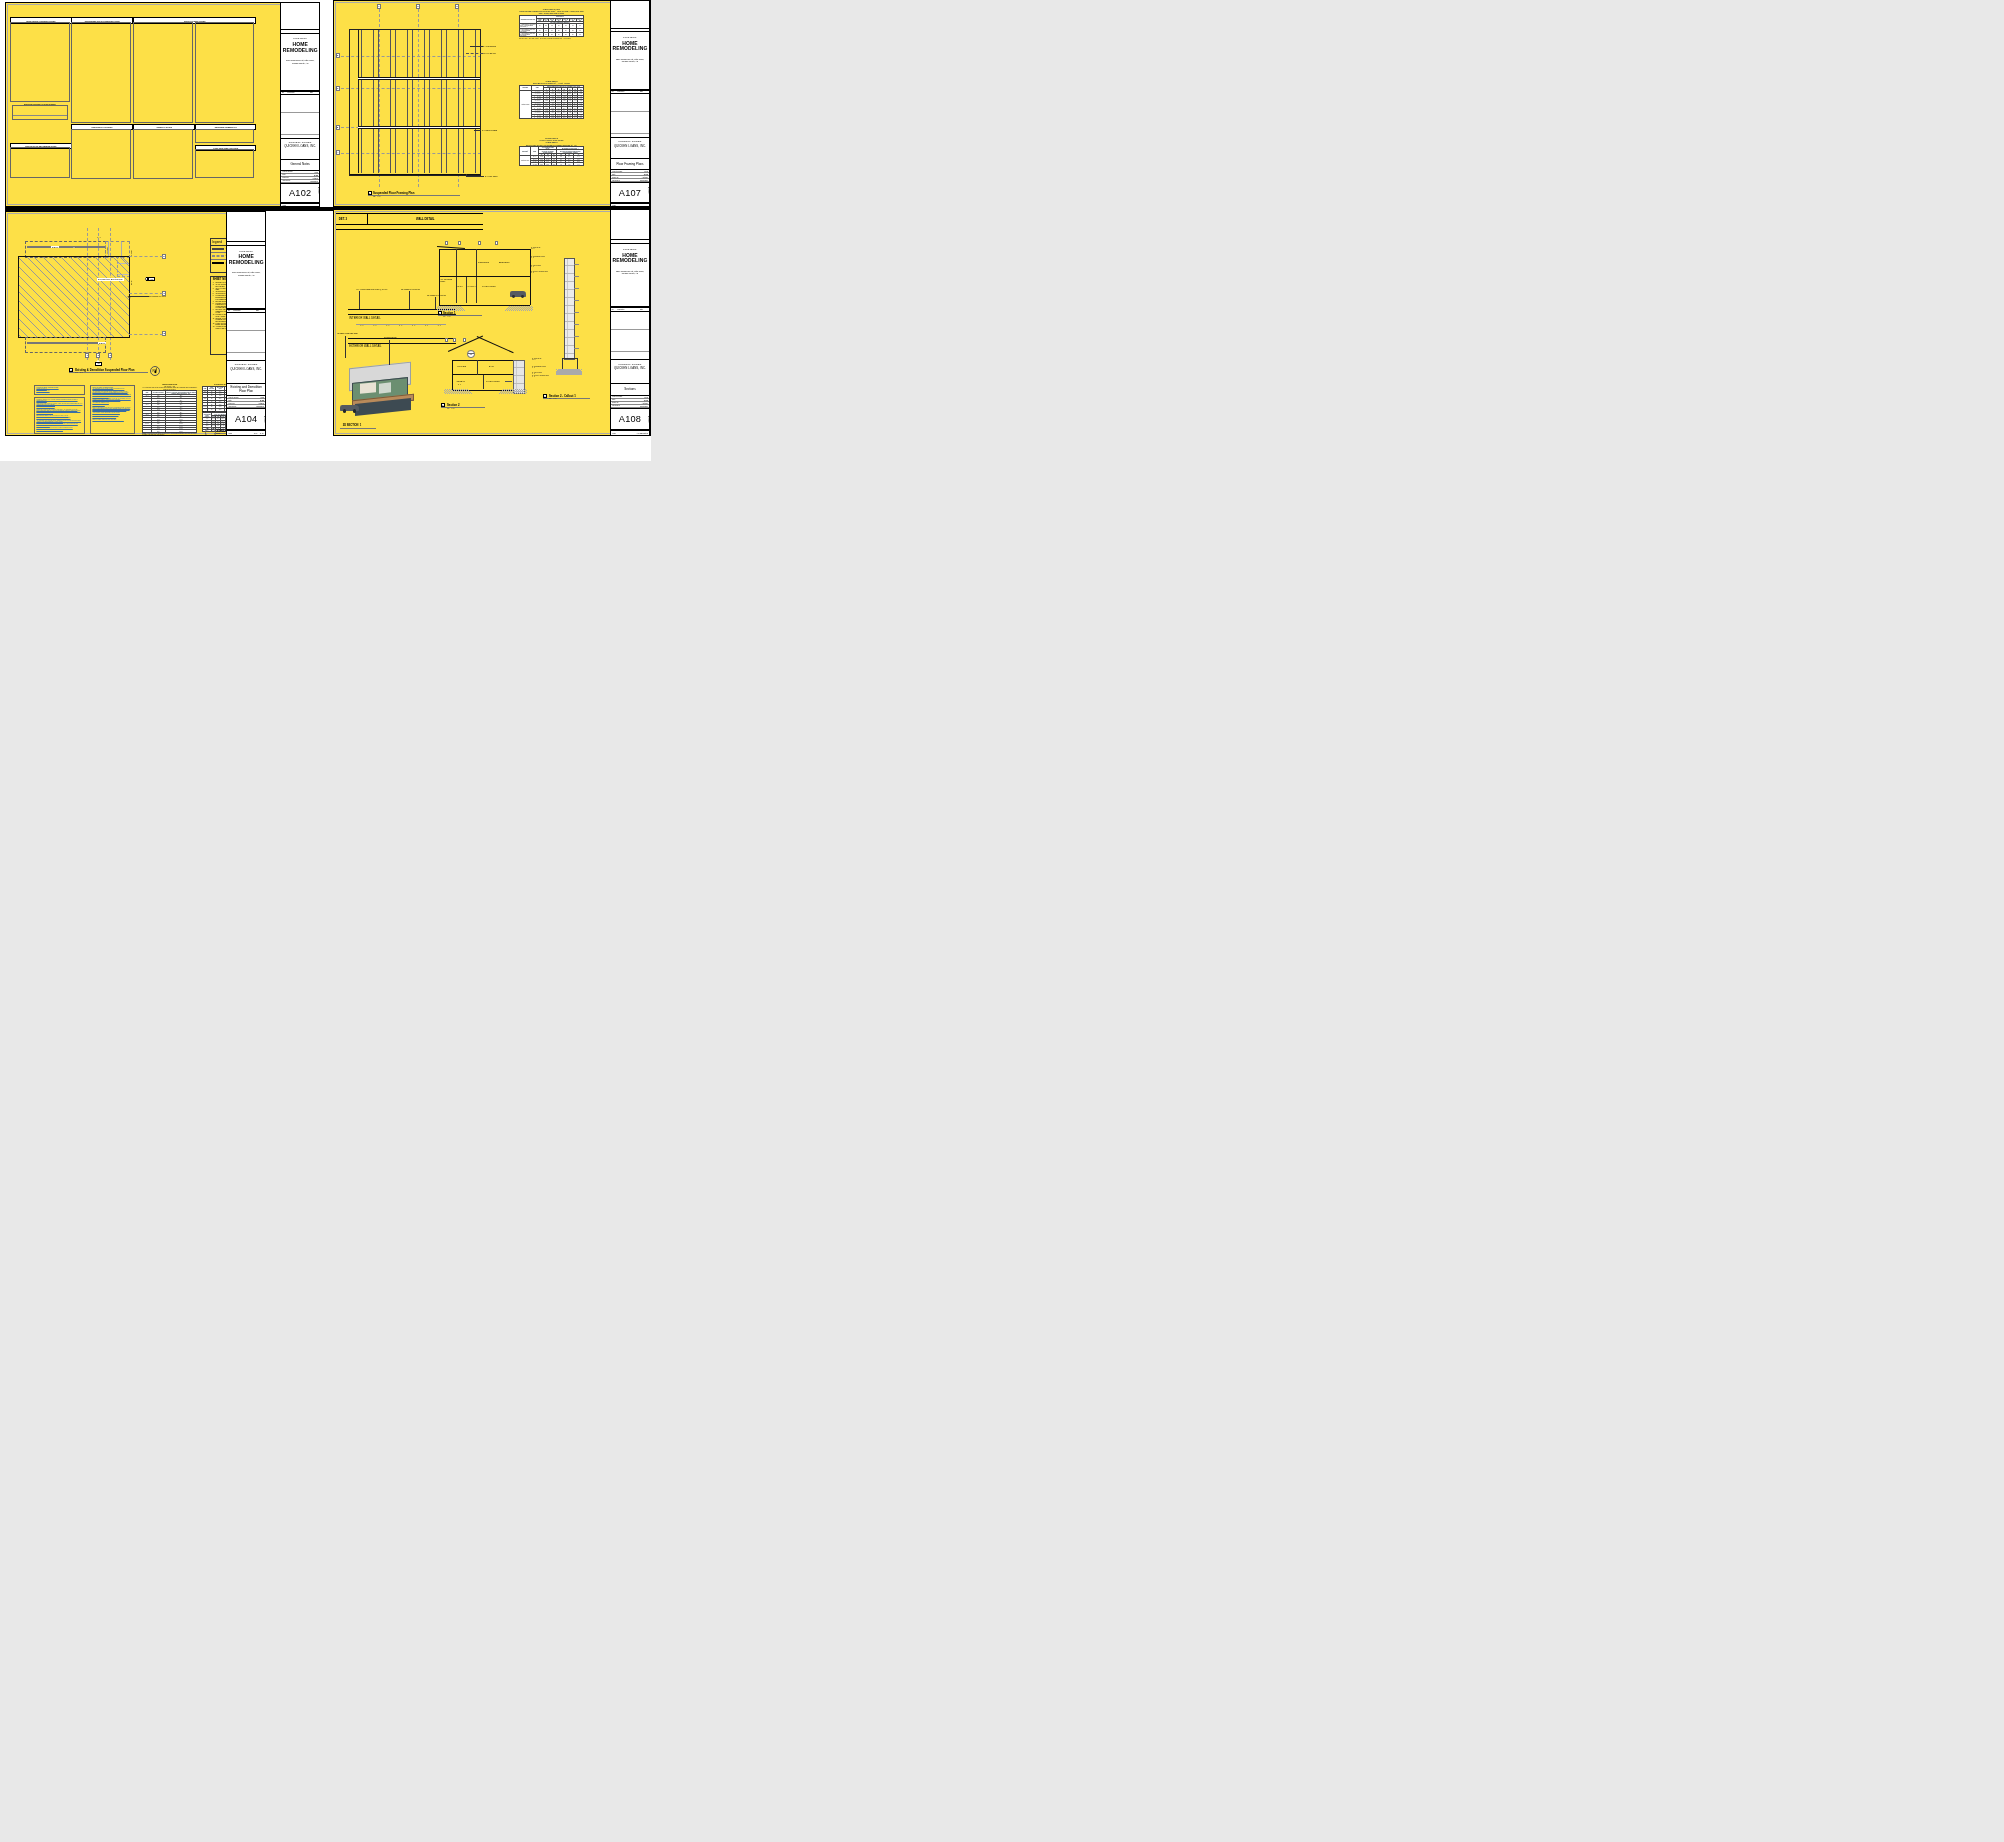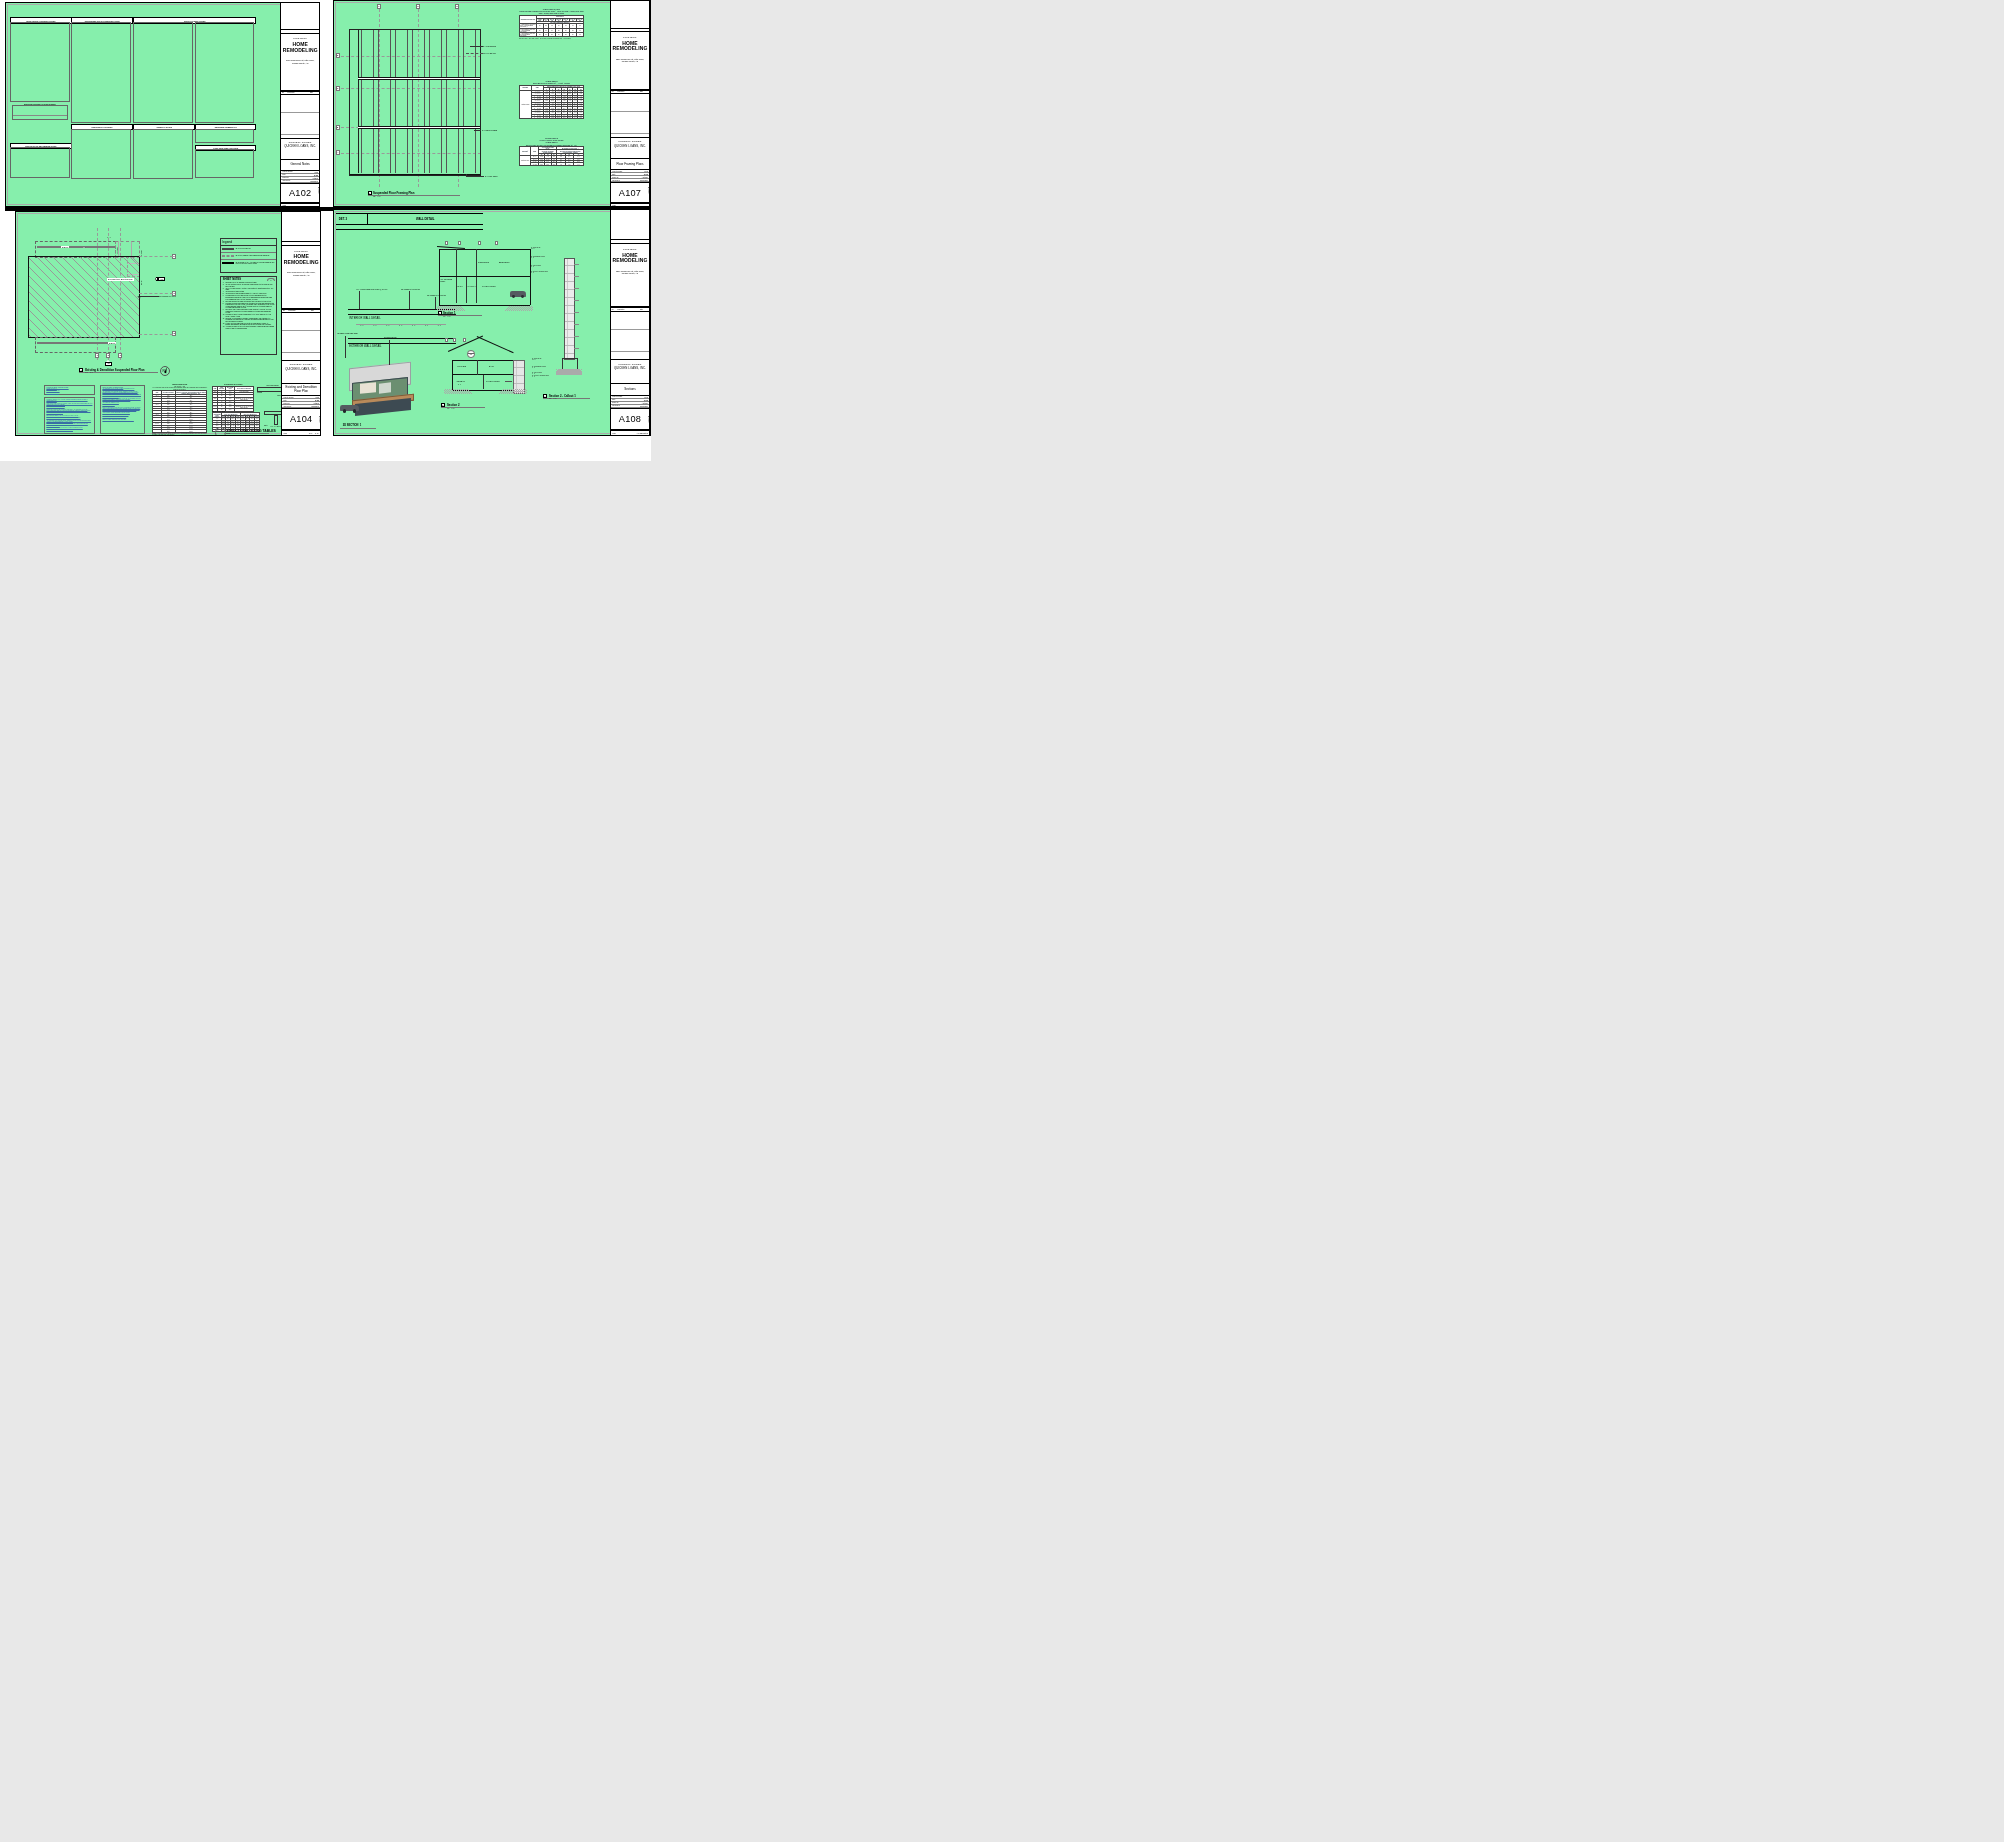--- a/index.html
+++ b/index.html
@@ -5,7 +5,7 @@
   html,body{margin:0;padding:0;background:#e8e8e8;font-family:"Liberation Sans",sans-serif;}
   #canvas{position:relative;width:651px;height:461px;background:#ffffff;overflow:hidden;}
   .abs{position:absolute;}
-  .sheet{position:absolute;background:#86efac;border:0.8px solid #000;box-sizing:border-box;overflow:hidden;}
+  .sheet{position:absolute;background:#fde047;border:0.8px solid #000;box-sizing:border-box;overflow:hidden;}
   .inner{position:absolute;inset:1.2px;border:0.2px solid #aaa;pointer-events:none;}
   
   .tblock{position:absolute;top:0;bottom:0;right:0;width:38px;border-left:0.5px solid #000;background:#fff;display:flex;flex-direction:column;}

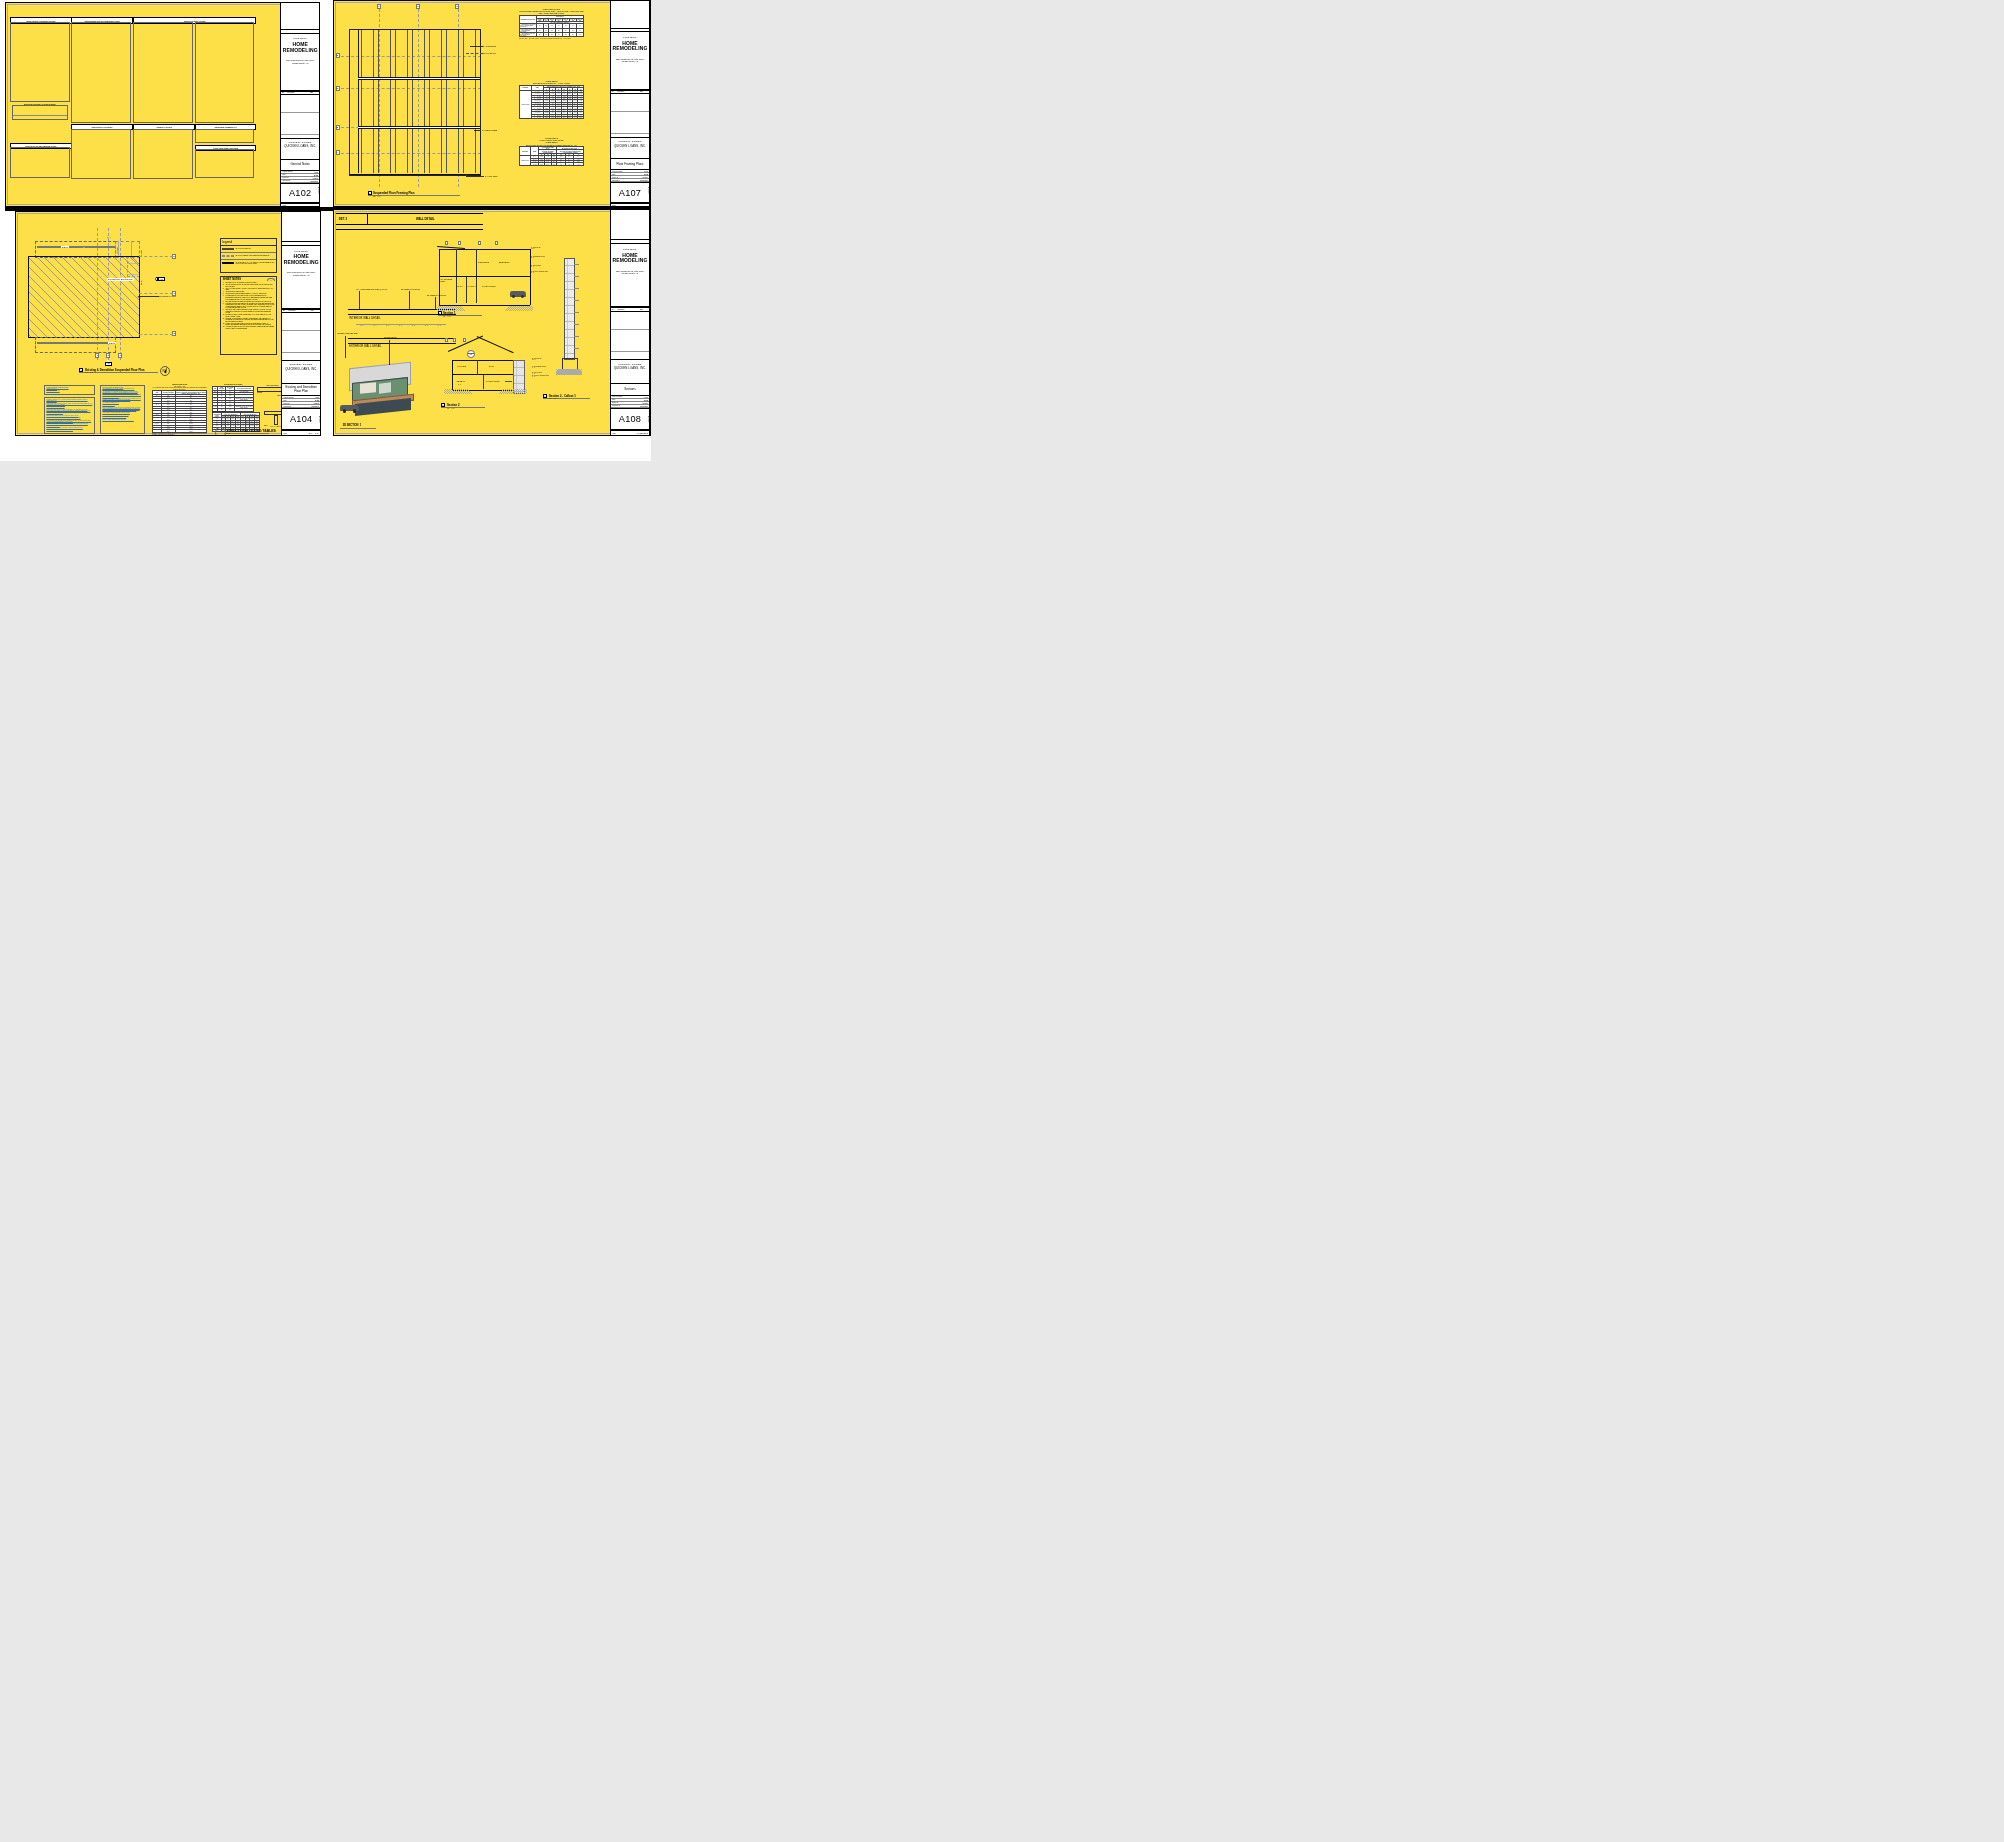--- a/index.html
+++ b/index.html
@@ -573,7 +573,7 @@
 
   <div class="blackband" style="left:5.2px;top:207px;width:646px;height:3.6px;"></div>
 
-  <div class="sheet" id="sheet-a104" style="left:5.2px;top:211px;width:306px;height:225px;margin-left:10px;">
+  <div class="sheet" id="sheet-a104" style="left:5.2px;top:211px;width:261px;height:225px;">
     <div class="inner"></div>
 
     <div class="abs dashv" style="left:81px;top:16px;height:132px;"></div>

